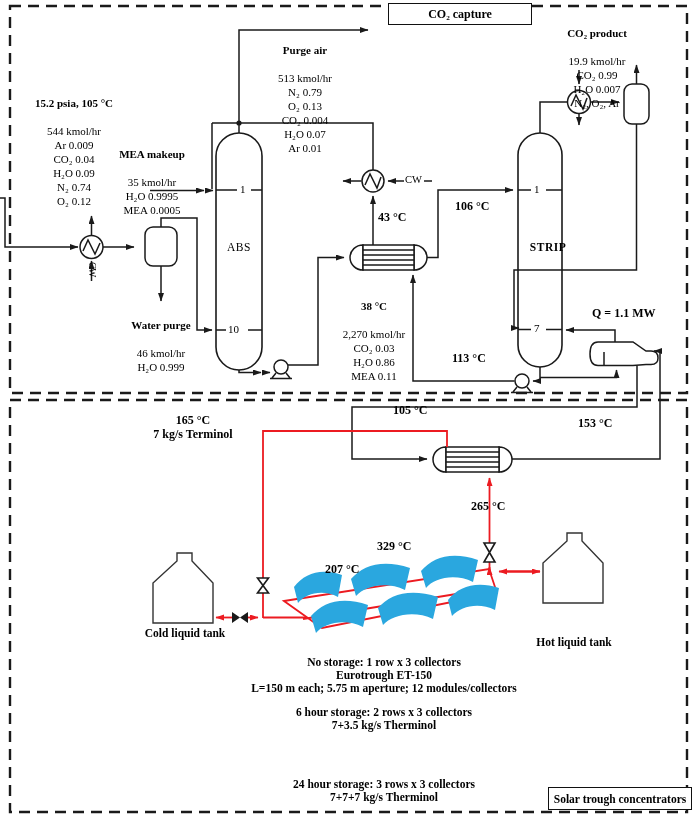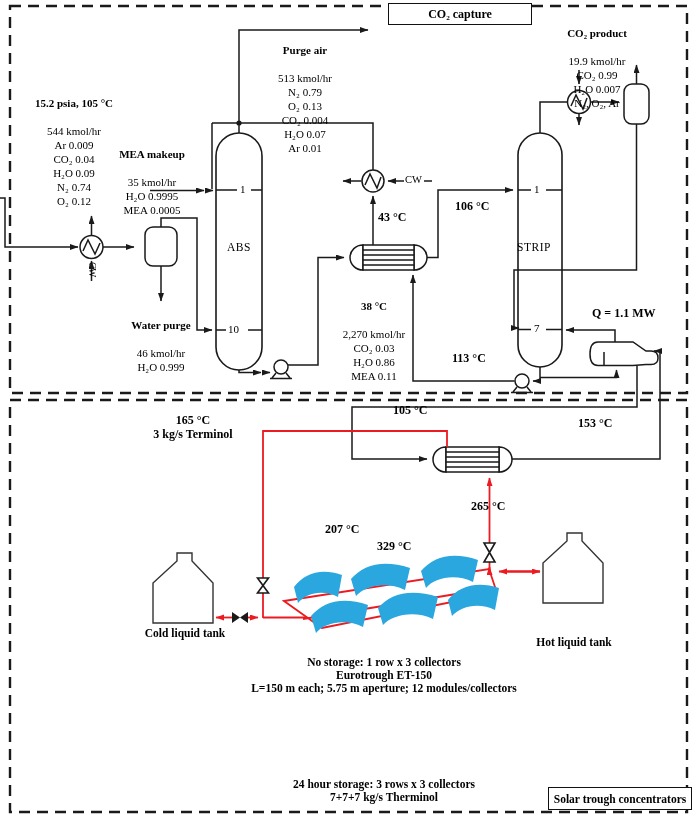--- a/index.html
+++ b/index.html
@@ -271,7 +271,7 @@
 <div class="temp" style="left:377px;top:539px;">329 °C</div>
 
 <div class="collbl" style="left:214px;top:241px;width:50px;">ABS</div>
-<div class="collbl" style="left:509px;top:241px;width:50px;">STRIP</div>
+<div class="collbl" style="left:523px;top:241px;width:50px;font-weight:bold;">STRIP</div>
 <div class="traylbl" style="left:240px;top:183px;">1</div>
 <div class="traylbl" style="left:228px;top:323px;">10</div>
 <div class="traylbl" style="left:534px;top:183px;">1</div>

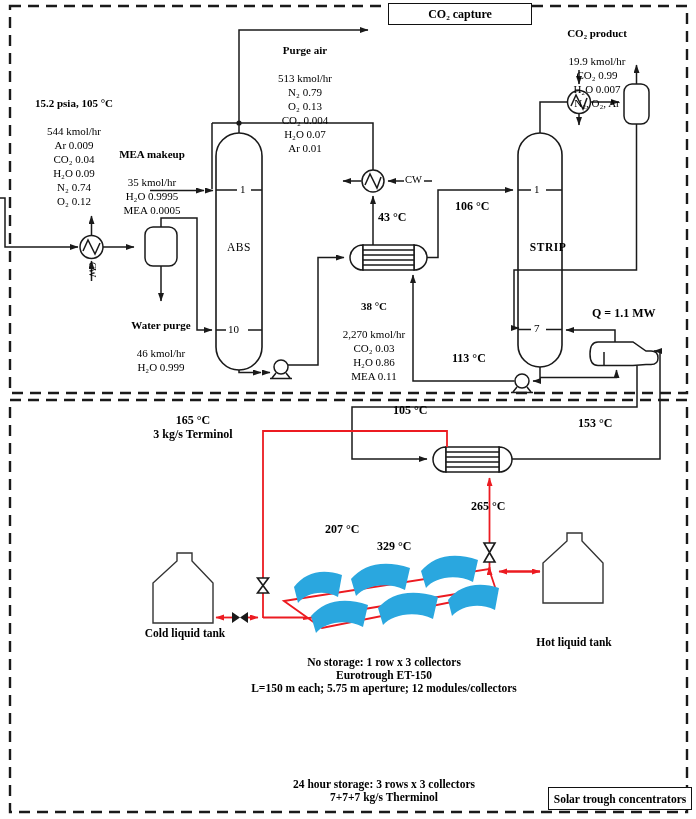--- a/index.html
+++ b/index.html
@@ -265,7 +265,7 @@
 <div class="temp" style="left:393px;top:403px;">105 °C</div>
 <div class="temp" style="left:578px;top:416px;">153 °C</div>
 <div class="temp" style="left:128px;top:413px;width:130px;text-align:center;">165 °C
-3 kg/s Terminol</div>
+7 kg/s Terminol</div>
 <div class="temp" style="left:471px;top:499px;">265 °C</div>
 <div class="temp" style="left:325px;top:522px;font-family:Liberation Serif, serif;">207 °C</div>
 <div class="temp" style="left:377px;top:539px;">329 °C</div>

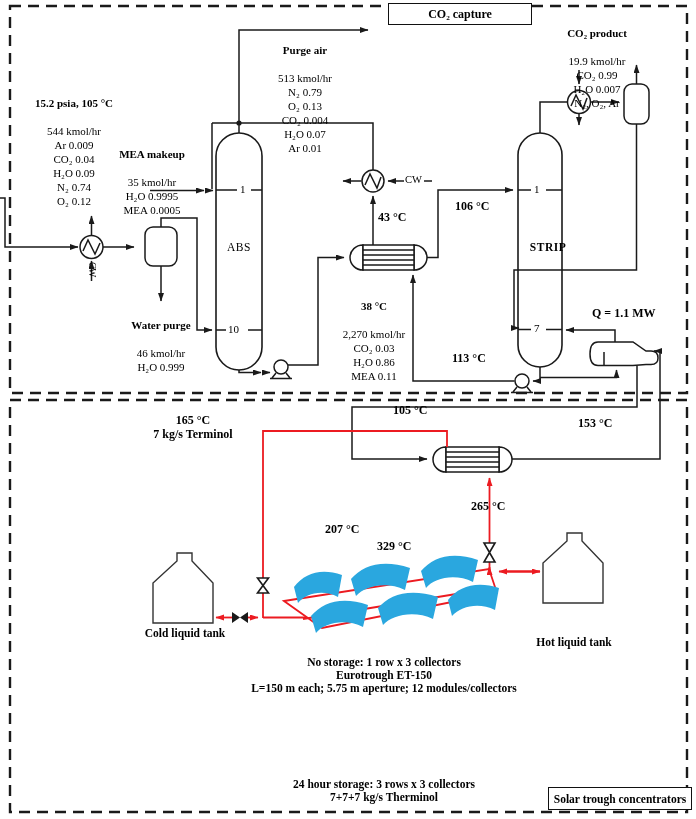--- a/index.html
+++ b/index.html
@@ -267,7 +267,7 @@
 <div class="temp" style="left:128px;top:413px;width:130px;text-align:center;">165 °C
 7 kg/s Terminol</div>
 <div class="temp" style="left:471px;top:499px;">265 °C</div>
-<div class="temp" style="left:325px;top:522px;font-family:Liberation Serif, serif;">207 °C</div>
+<div class="temp" style="left:325px;top:562px;font-family:Liberation Serif, serif;">207 °C</div>
 <div class="temp" style="left:377px;top:539px;">329 °C</div>
 
 <div class="collbl" style="left:214px;top:241px;width:50px;">ABS</div>

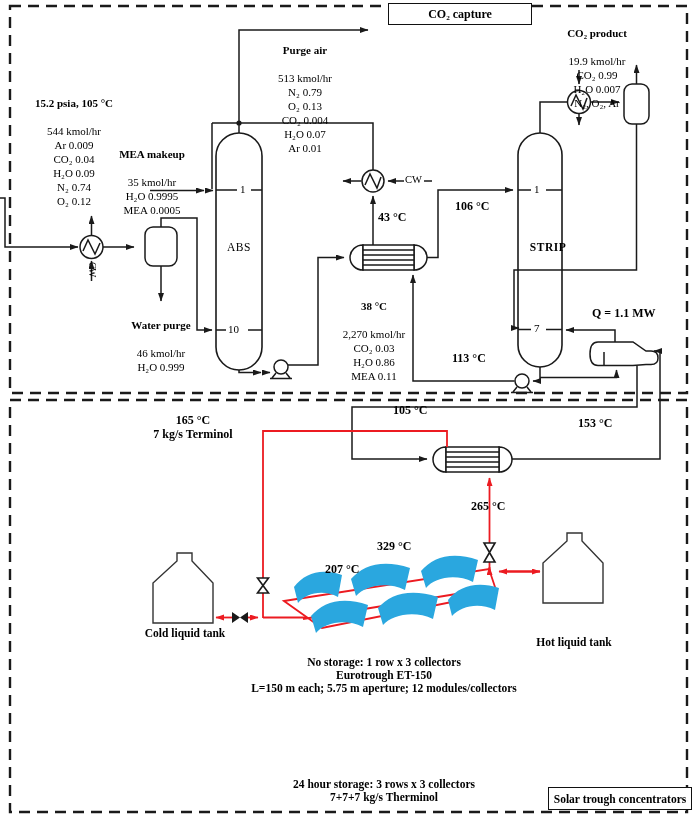--- a/index.html
+++ b/index.html
@@ -286,6 +286,8 @@
 <div class="notes" style="top:656px;">No storage: 1 row x 3 collectors
 Eurotrough ET-150
 L=150 m each; 5.75 m aperture; 12 modules/collectors</div>
+<div class="notes" style="top:706px;">6 hour storage: 2 rows x 3 collectors
+7+3.5 kg/s Therminol</div>
 <div class="notes" style="top:778px;">24 hour storage: 3 rows x 3 collectors
 7+7+7 kg/s Therminol</div>
 

